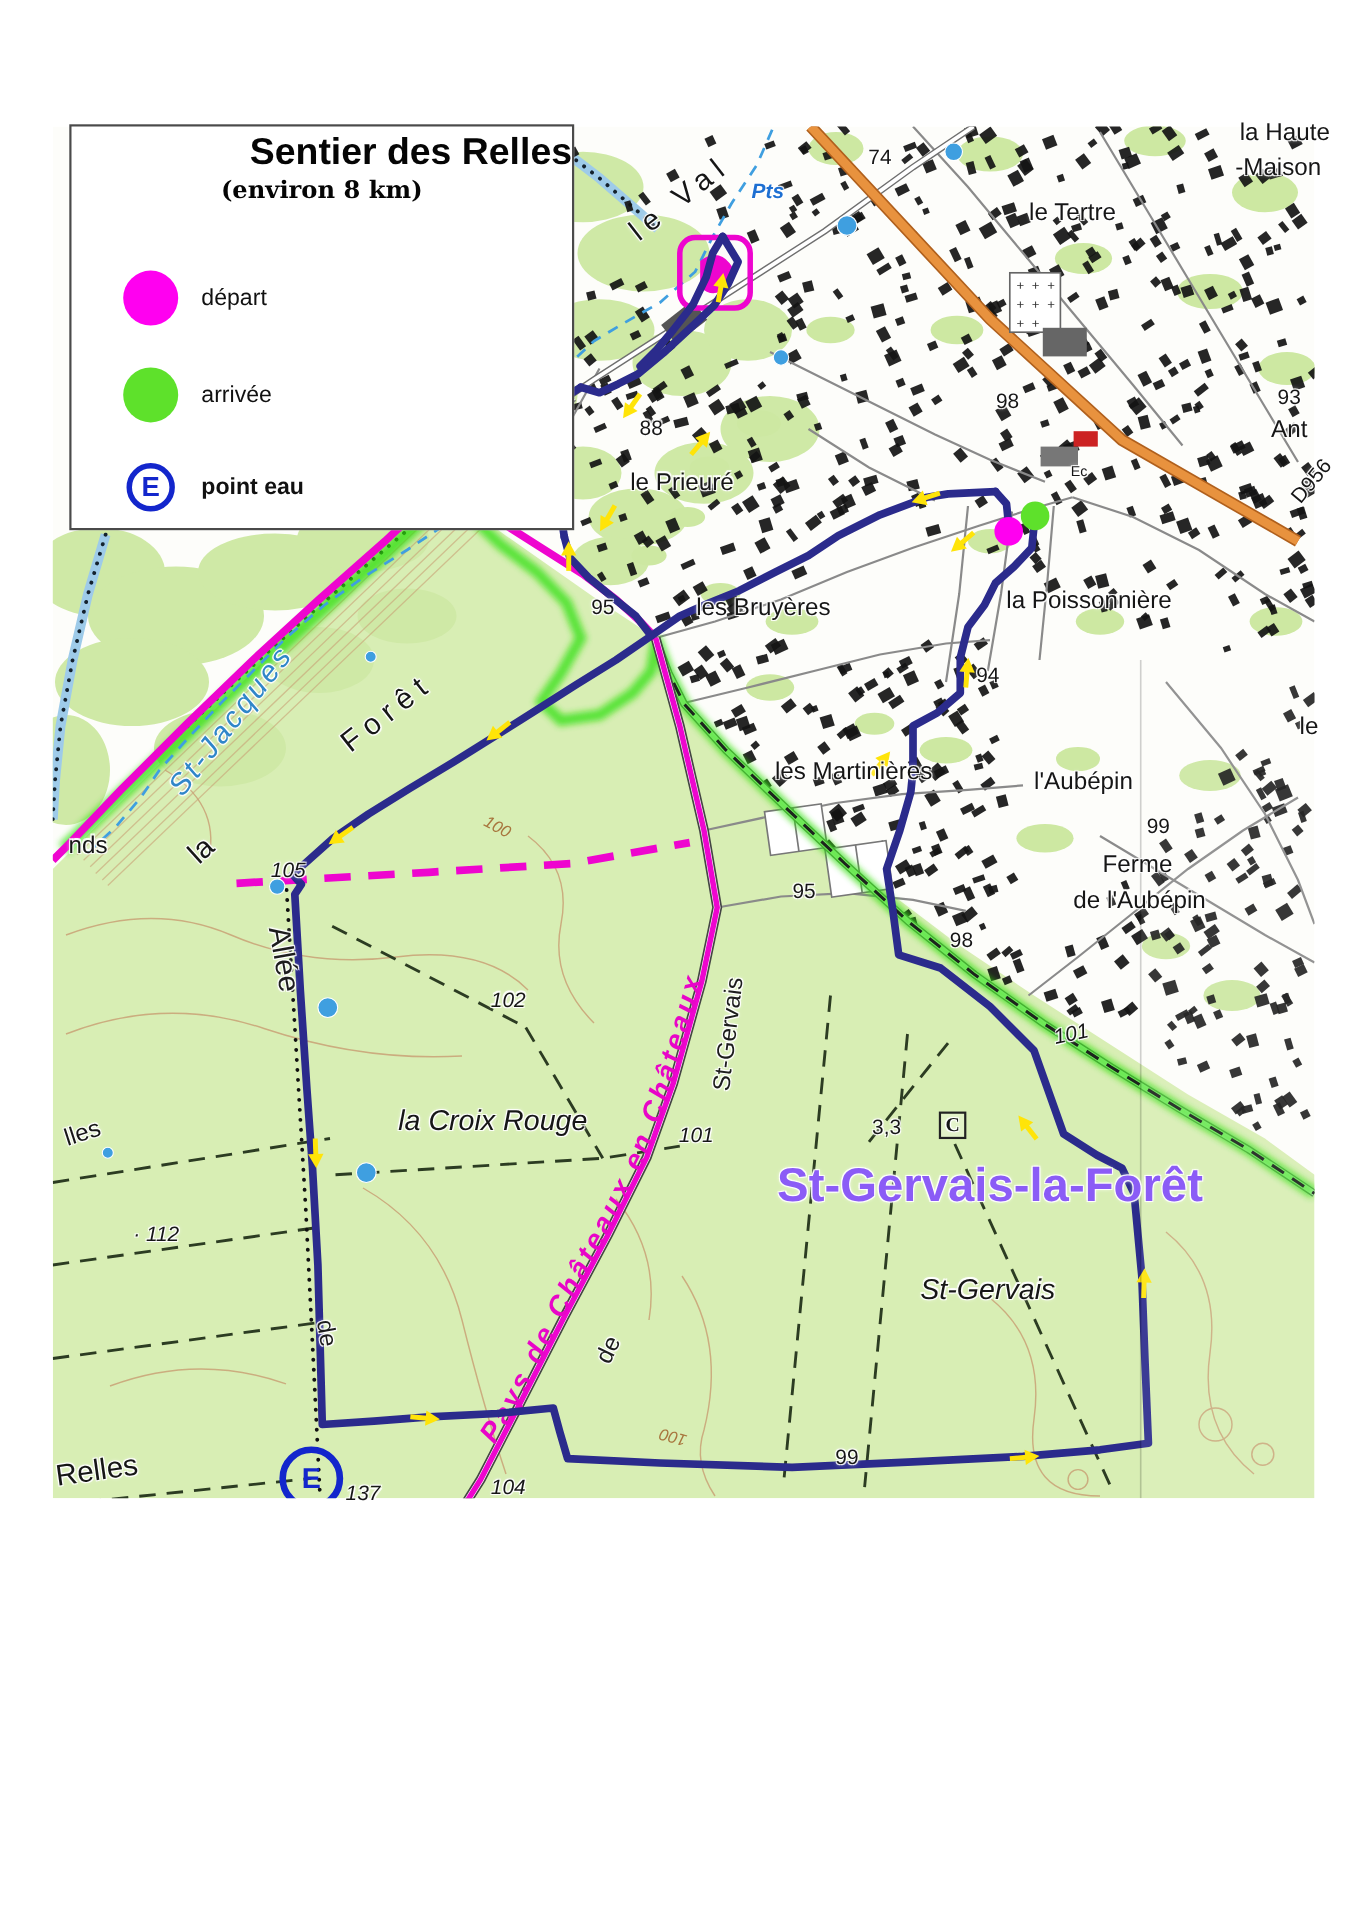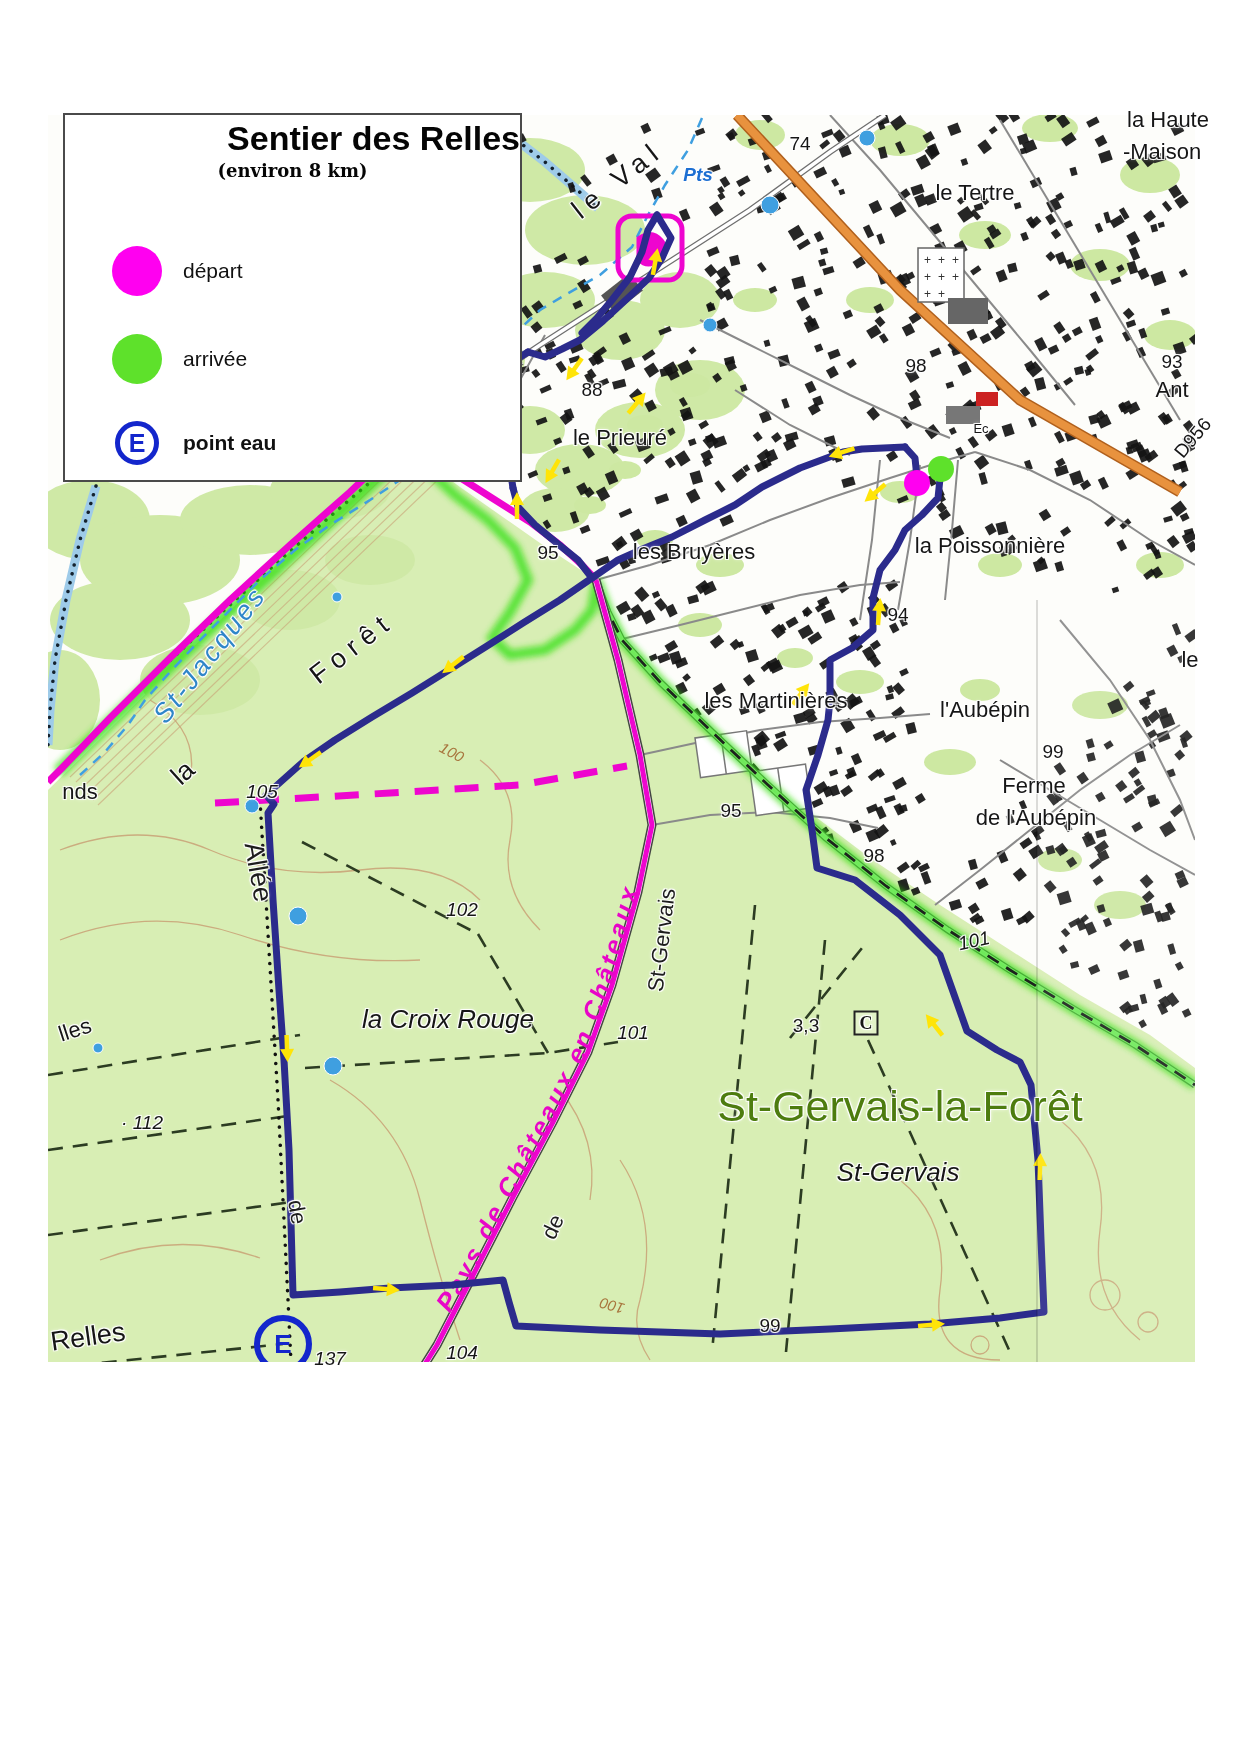--- a/index.html
+++ b/index.html
@@ -30,7 +30,7 @@
   .legend{position:absolute;left:63px;top:113px;width:459px;height:369px;background:#ffffff;
           border:2px solid #4a4a4a;box-sizing:border-box;}
   .legend-title{text-align:right;margin-top:4px;font-size:34px;font-weight:bold;color:#050505;}
-  .legend-sub{text-align:center;margin-top:2px;font-size:18px;font-weight:bold;
+  .legend-sub{text-align:center;margin-top:2px;font-size:22px;font-weight:bold;
               font-family:"DejaVu Serif",serif;color:#050505;}
   .legend-row{position:absolute;left:0;width:100%;height:52px;}
   .legend-sym{position:absolute;left:72px;top:50%;transform:translate(-50%,-50%);}

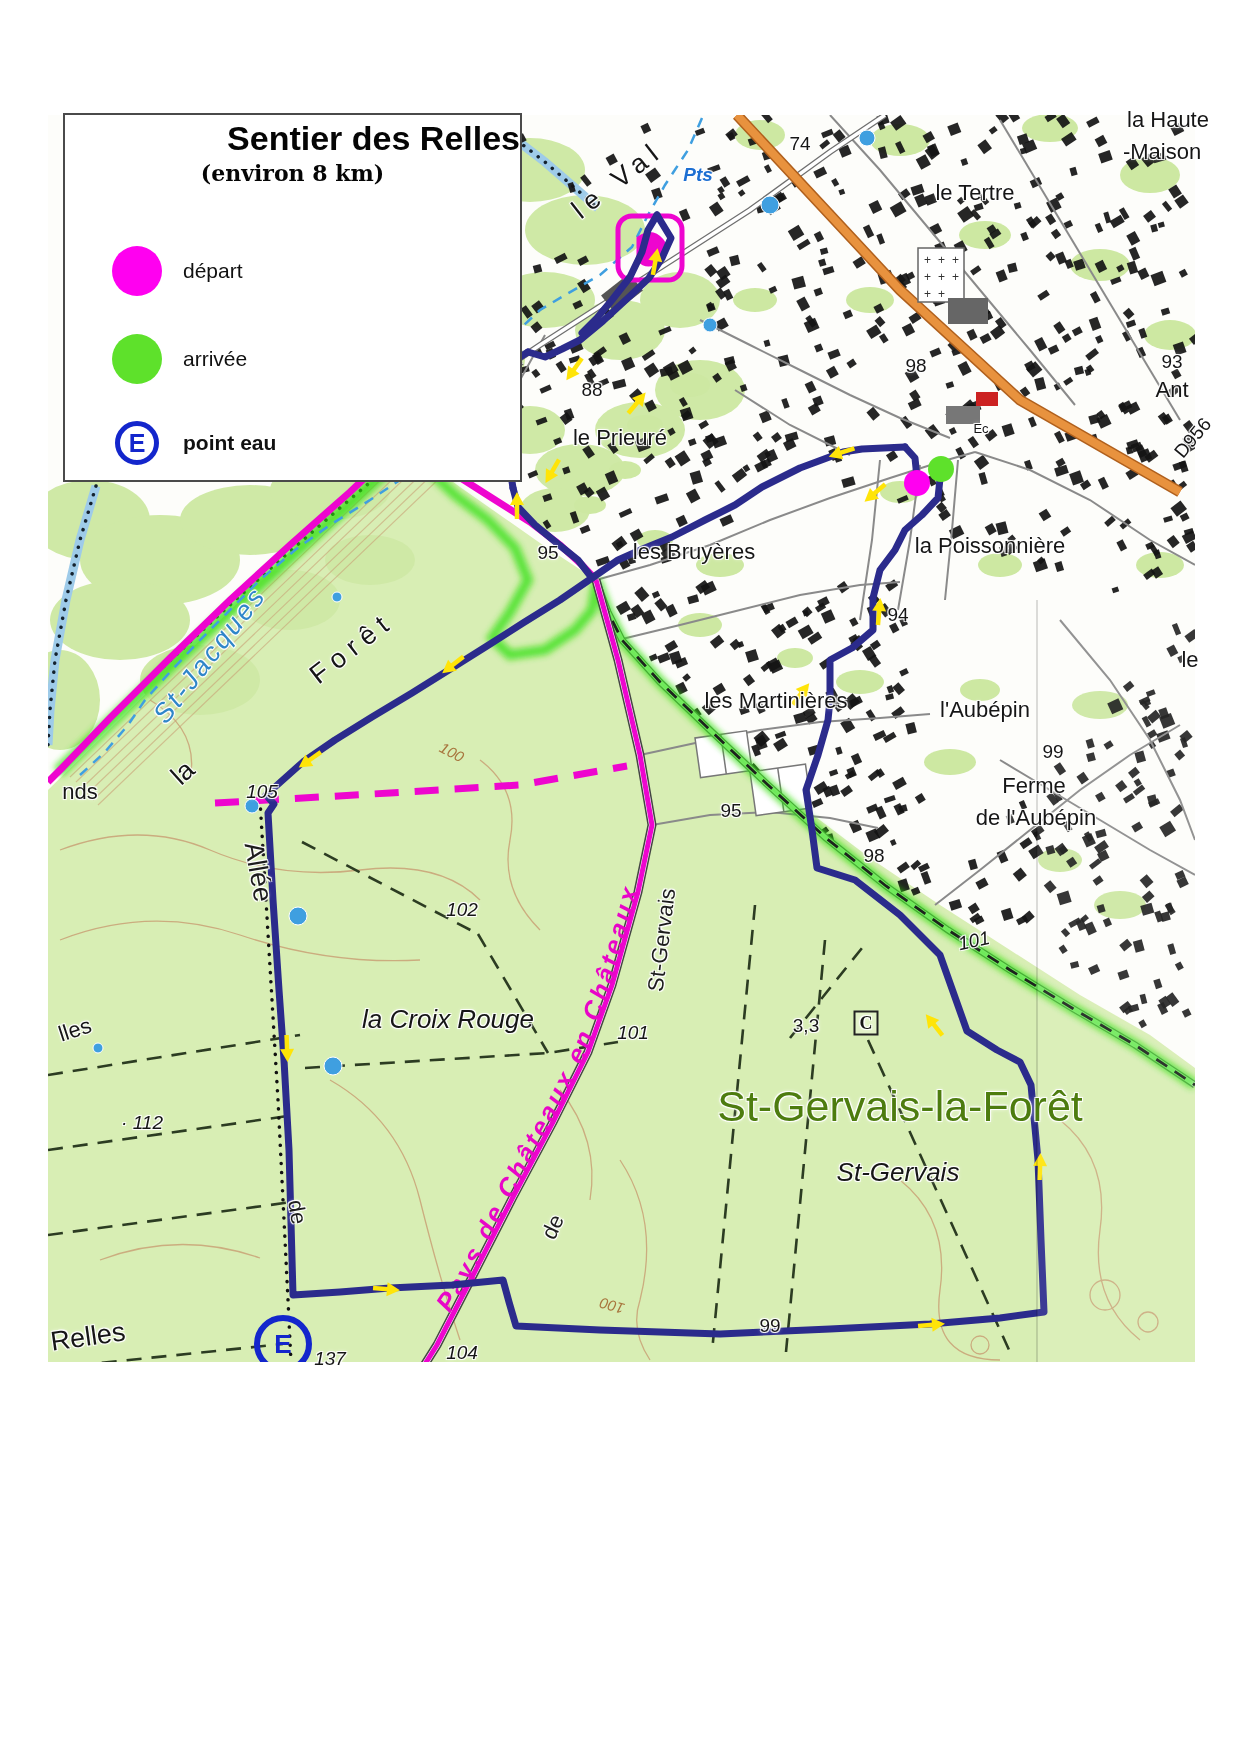--- a/index.html
+++ b/index.html
@@ -1024,7 +1024,7 @@
       <div class="map-label water-lg" style="left: 210px; top: 655px; transform: translate(-50%, -50%) rotate(-52deg);">St-Jacques</div>
       <div class="map-label place-lg ls" style="left: 352px; top: 648px; transform: translate(-50%, -50%) rotate(-38deg);">Forêt</div>
       <div class="map-label place-lg" style="left: 183px; top: 773px; transform: translate(-50%, -50%) rotate(-42deg);">la</div>
-      <div class="map-label place" style="left: 80px; top: 792px; transform: translate(-50%, -50%) rotate(0deg);">nds</div>
+      <div class="map-label place" style="left: 80px; top: 768px; transform: translate(-50%, -50%) rotate(0deg);">nds</div>
       <div class="map-label spot-i" style="left: 262px; top: 792px; transform: translate(-50%, -50%) rotate(0deg);">105</div>
       <div class="map-label roadname-lg" style="left: 258px; top: 872px; transform: translate(-50%, -50%) rotate(80deg);">Allée</div>
       <div class="map-label spot-i" style="left: 462px; top: 910px; transform: translate(-50%, -50%) rotate(0deg);">102</div>

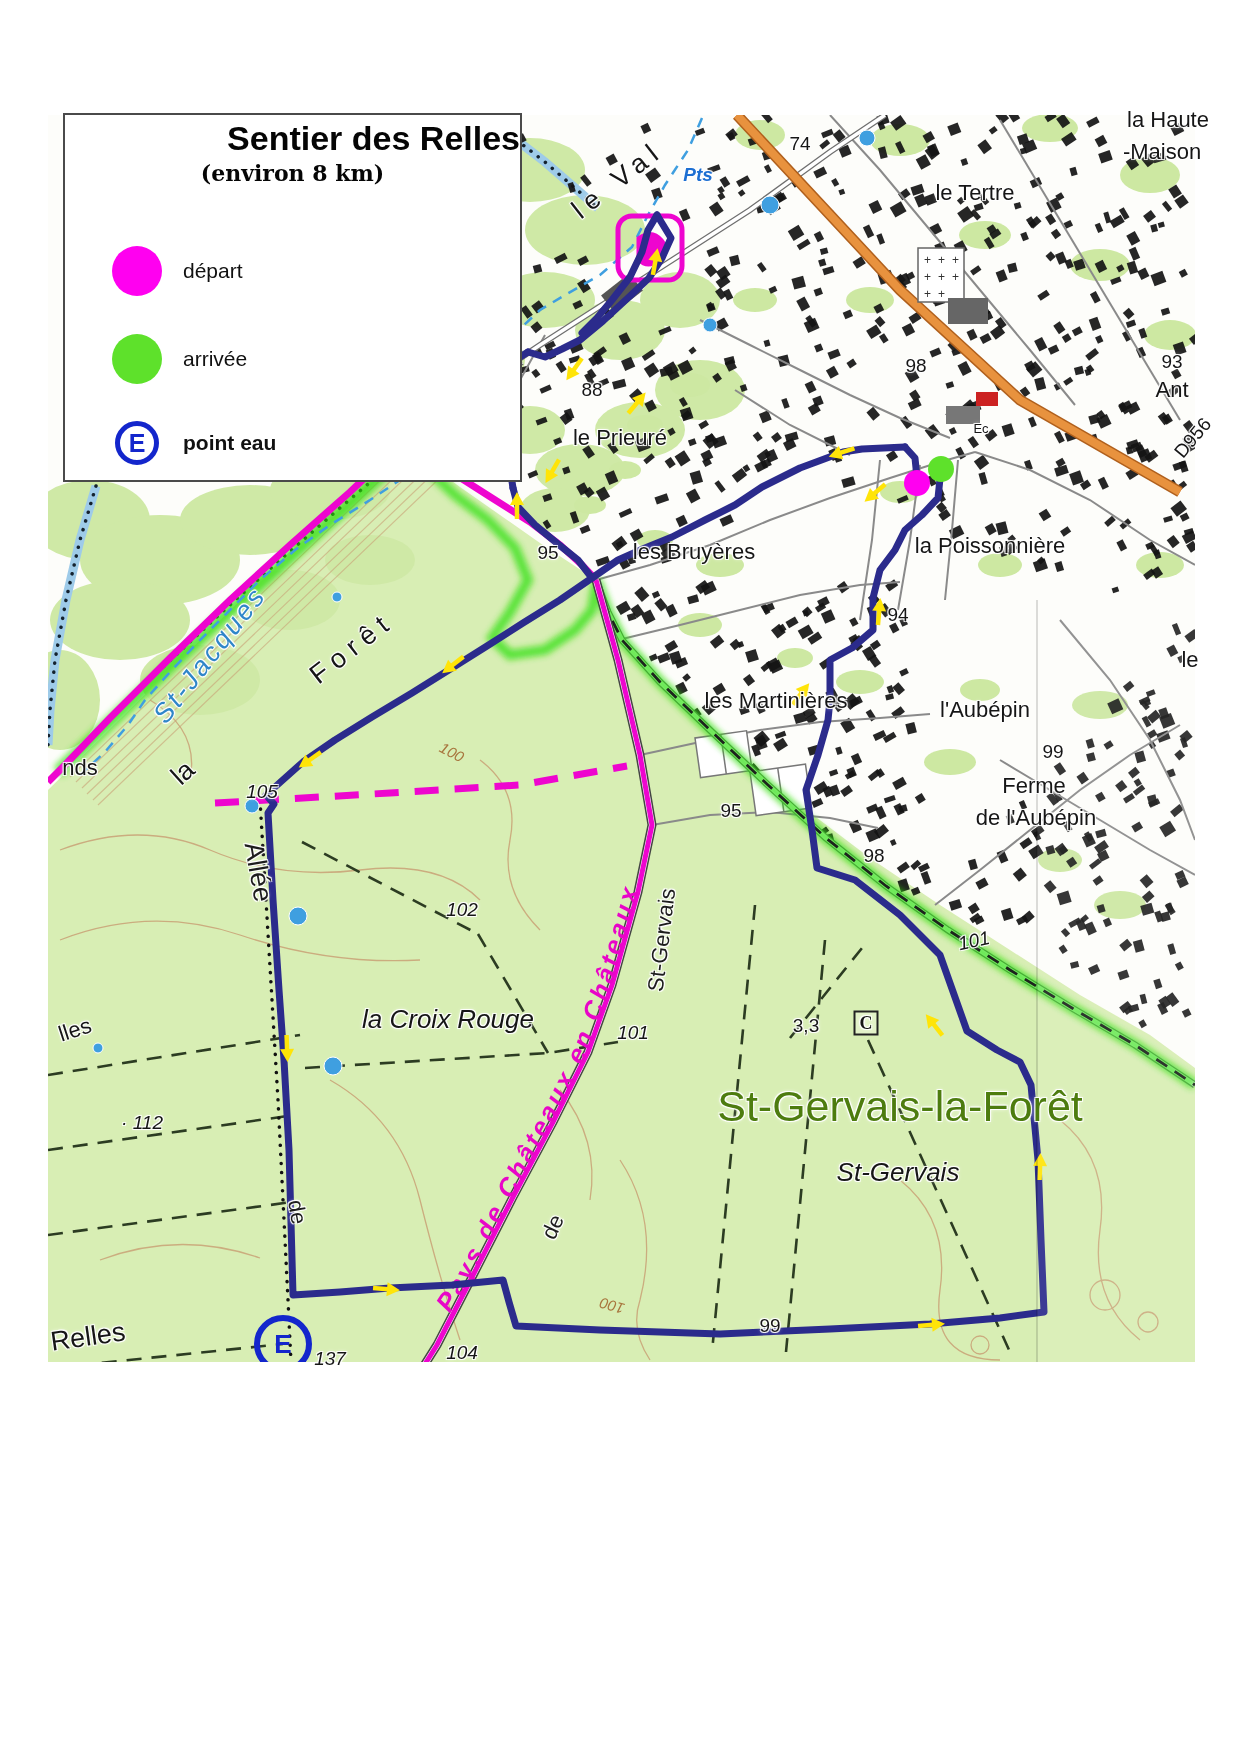--- a/index.html
+++ b/index.html
@@ -15,7 +15,7 @@
   .place-lg{font-size:27px;}
   .place-i{font-size:26px;font-style:italic;}
   .ls{letter-spacing:7px;}
-  .town{font-size:43px;font-weight:normal;letter-spacing:0px;color:#4d7c0f;margin-top:28px;}
+  .town{font-size:43px;font-weight:bold;letter-spacing:0px;color:#8b5cf6;}
   .spot{font-size:19px;}
   .spot-i{font-size:19px;font-style:italic;}
   .tiny{font-size:13px;}

